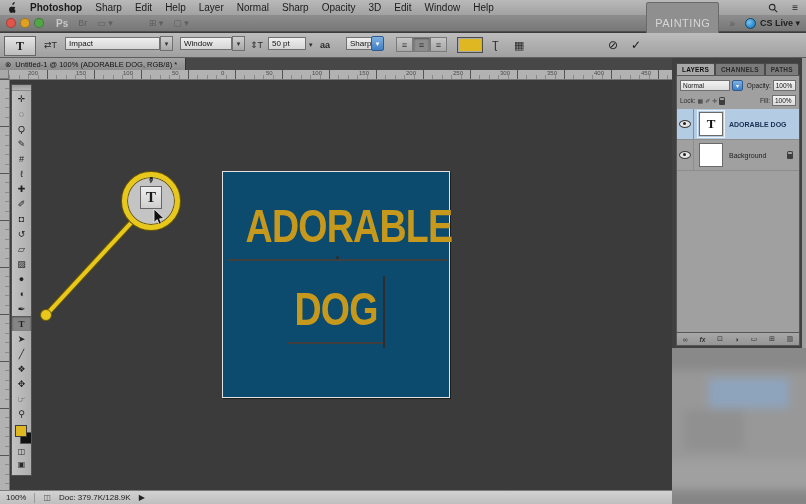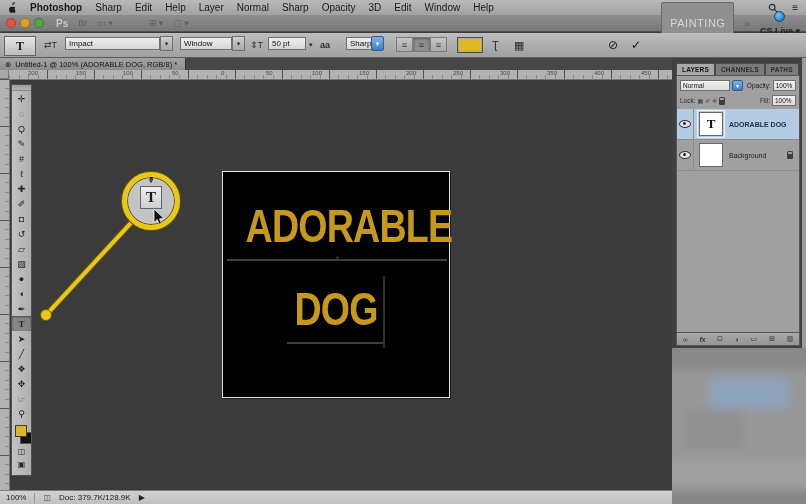--- a/index.html
+++ b/index.html
@@ -24,7 +24,7 @@
   .paintbtn{background:#8f8f8f;border:1px solid #6a6a6a;border-radius:2px;color:#d6d6d6;
             font-size:11px;padding:14px 8px;letter-spacing:.5px;}
   .chev{color:#5a5a5a;font-size:10px;}
-  .cslive{display:flex;align-items:center;gap:4px;color:#1e1e1e;font-size:9px;font-weight:bold;flex-direction:column;}
+  .cslive{display:flex;align-items:center;gap:4px;color:#1e1e1e;font-size:9px;font-weight:bold;}
   .csdot{width:9px;height:9px;border-radius:50%;background:radial-gradient(circle at 35% 35%,#7fc4ee,#2f8fd0 60%,#1b6aa8);border:1px solid #14496f;}
   
   .optbar{position:absolute;left:0;top:33px;width:806px;height:24px;

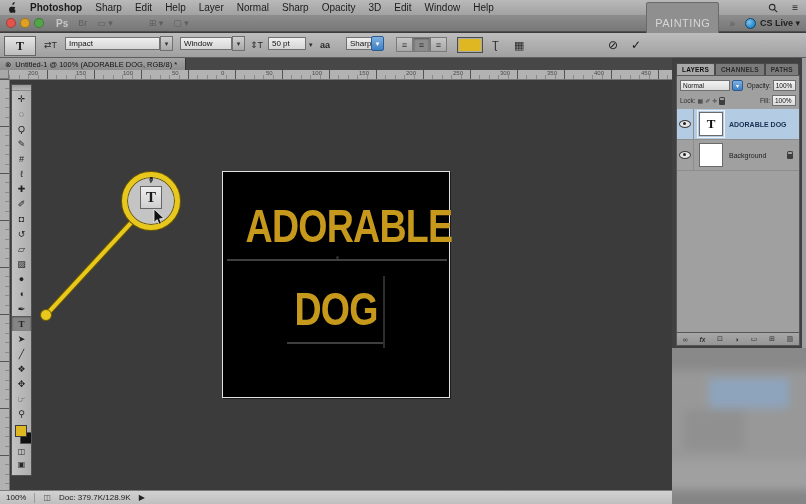--- a/index.html
+++ b/index.html
@@ -71,7 +71,7 @@
   .bgswatch{position:absolute;left:8px;top:347px;width:10px;height:10px;background:#111;border:1px solid #555;}
   .pbot{position:absolute;left:0;width:19px;text-align:center;font-size:8px;color:#2a2a2a;}
   
-  .canvas{position:absolute;left:222px;top:171px;width:228px;height:227px;background:#000000;
+  .canvas{position:absolute;left:222px;top:171px;width:228px;height:227px;background:#0c4a6e;
           border:1px solid #e2e2e2;box-shadow:1px 1px 0 rgba(0,0,0,.5);box-sizing:border-box;}
   .ctext{position:absolute;left:0;width:100%;text-align:center;color:#c6991c;font-weight:bold;
          font-size:47px;line-height:1;transform:scaleX(.8);letter-spacing:-1px;

